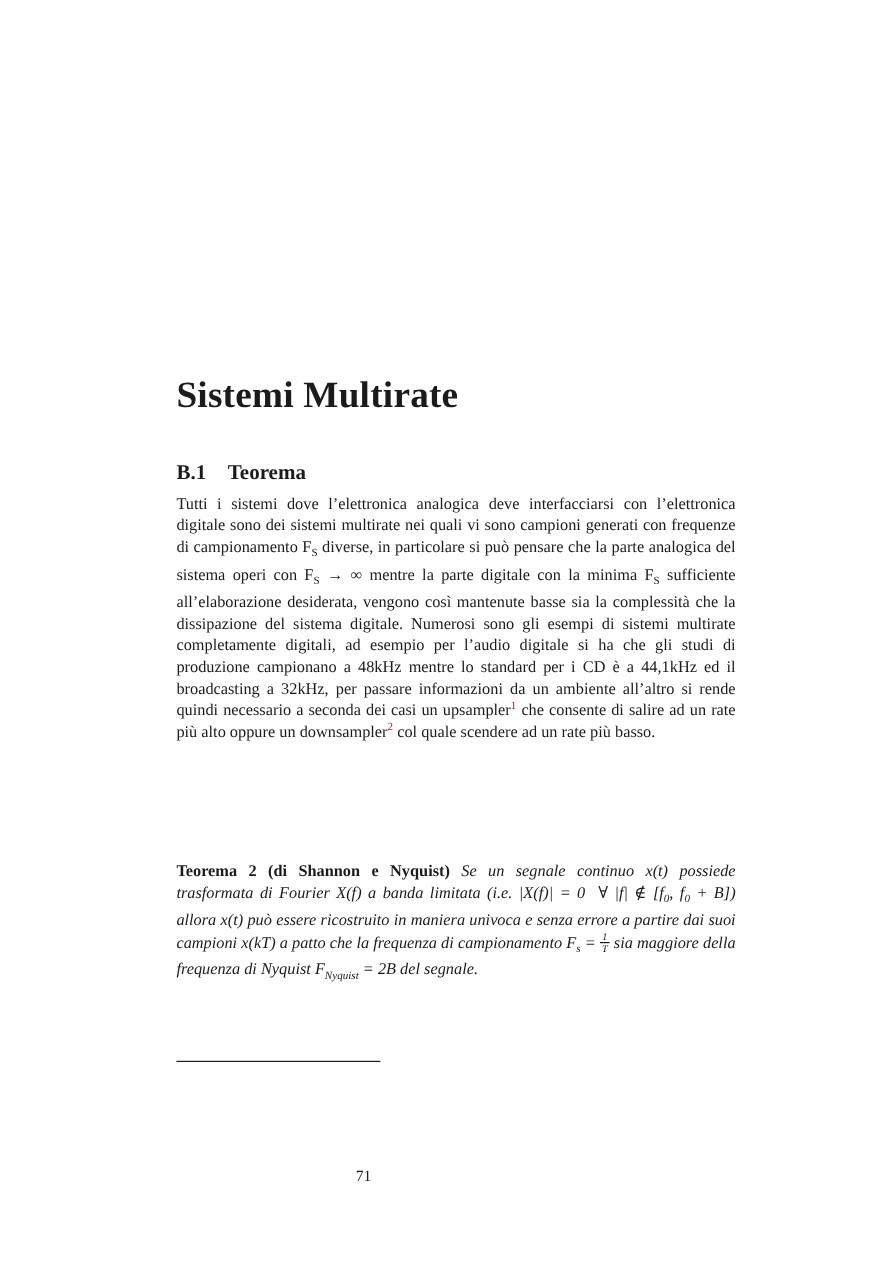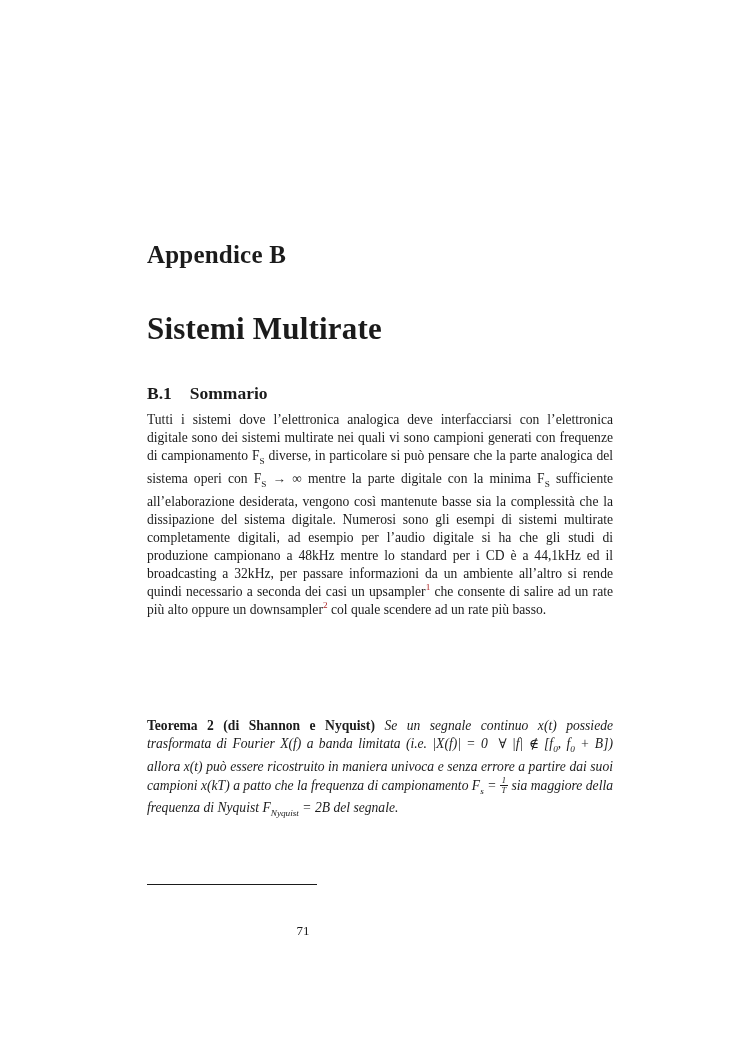--- a/index.html
+++ b/index.html
@@ -95,7 +95,6 @@
 
 <div class="page">
 
-  <h2 class="abs chapter-label">Appendice B</h2>
 
   <h1 class="abs chapter-title">Sistemi Multirate</h1>
 

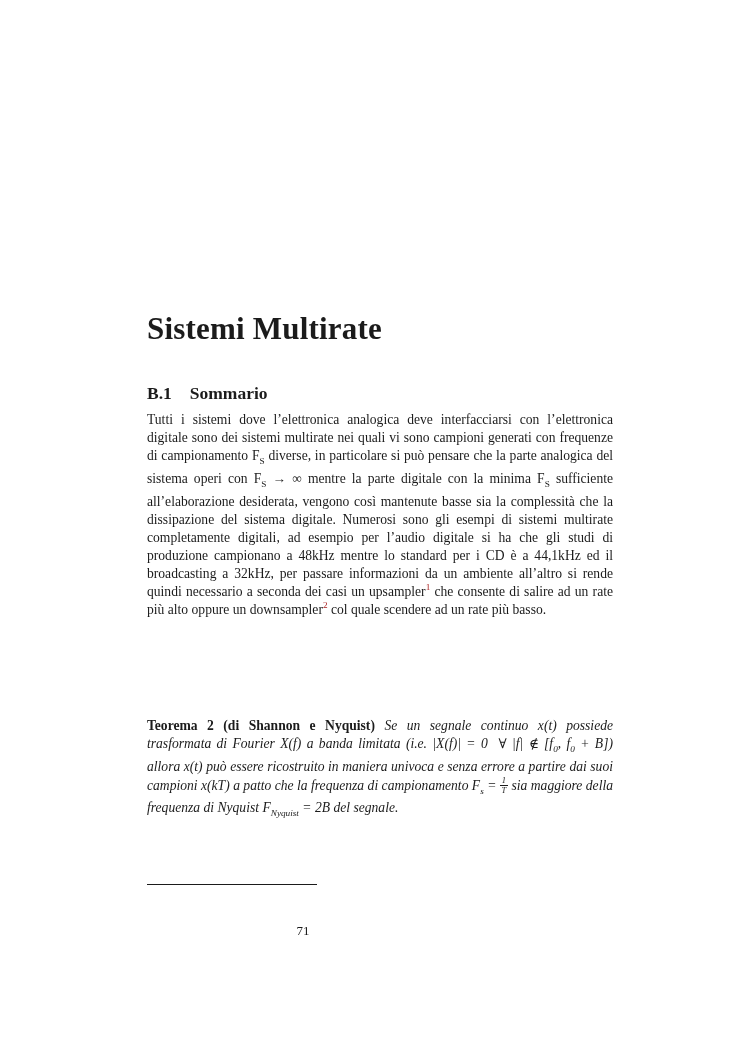--- a/index.html
+++ b/index.html
@@ -98,7 +98,7 @@
 
   <h1 class="abs chapter-title">Sistemi Multirate</h1>
 
-  <h3 class="abs sec sec1"><span class="secnum">B.1</span><span>Sommario</span></h3>
+  <h3 class="abs sec sec1"><span class="secnum">B.1</span><span>Teorema</span></h3>
 
   <p class="abs body para1"><span>Tutti i sistemi dove l’elettronica analogica deve interfacciarsi con l’elettronica digitale sono dei sistemi multirate nei quali vi sono campioni generati con frequenze di campionamento </span><span class="mi"><span>F</span><sub>S</sub></span><span> diverse, in particolare si può pensare che la parte analogica del sistema operi con </span><span class="mi"><span>F</span><sub>S</sub></span><span> → ∞ mentre la parte digitale con la minima </span><span class="mi"><span>F</span><sub>S</sub></span><span> sufficiente all’elaborazione desiderata, vengono così mantenute basse sia la complessità che la dissipazione del sistema digitale. Numerosi sono gli esempi di sistemi multirate completamente digitali, ad esempio per l’audio digitale si ha che gli studi di produzione campionano a 48kHz mentre lo standard per i CD è a 44,1kHz ed il broadcasting a 32kHz, per passare informazioni da un ambiente all’altro si rende quindi necessario a seconda dei casi un upsampler</span><sup class="fnlink">1</sup><span> che consente di salire ad un rate più alto oppure un downsampler</span><sup class="fnlink">2</sup><span> col quale scendere ad un rate più basso.</span></p>
 

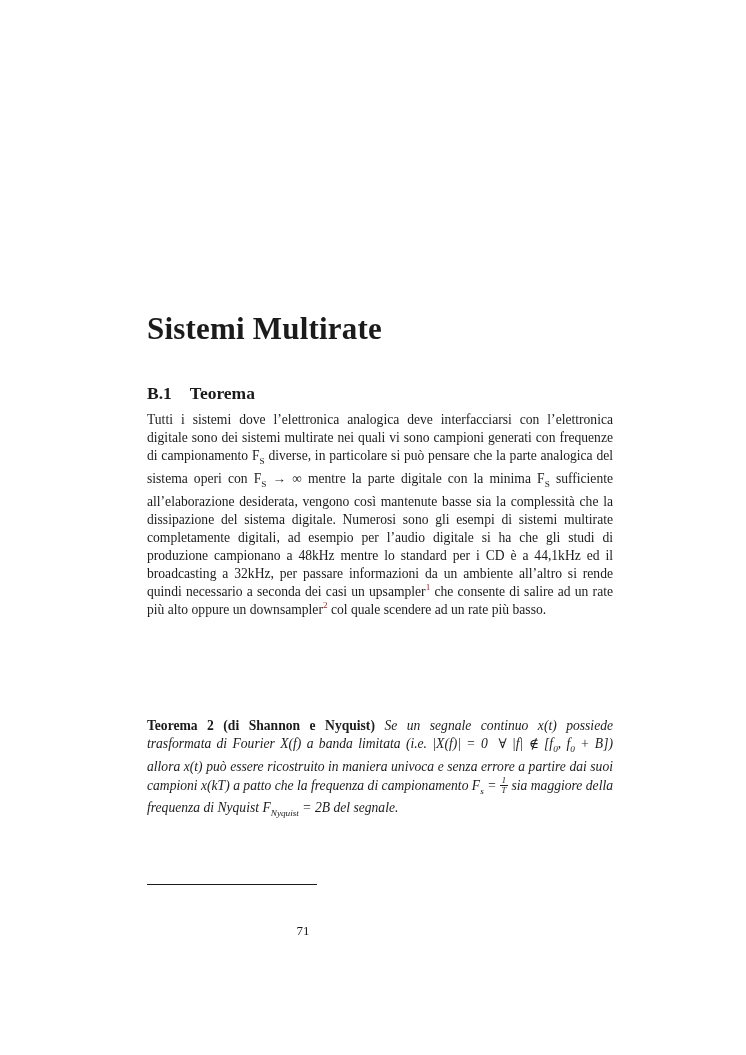--- a/index.html
+++ b/index.html
@@ -82,7 +82,7 @@
   .footnotes sup { font-size: 0.7em; line-height: 0; }
   .pagenum {
     position: absolute;
-    top: 923px;
+    top: 972px;
     left: 0;
     width: 606px;
     text-align: center;

